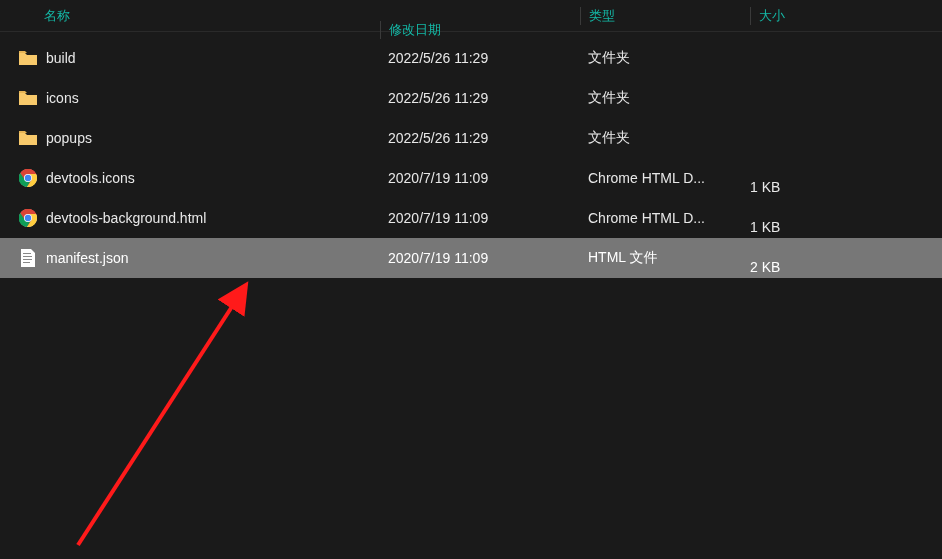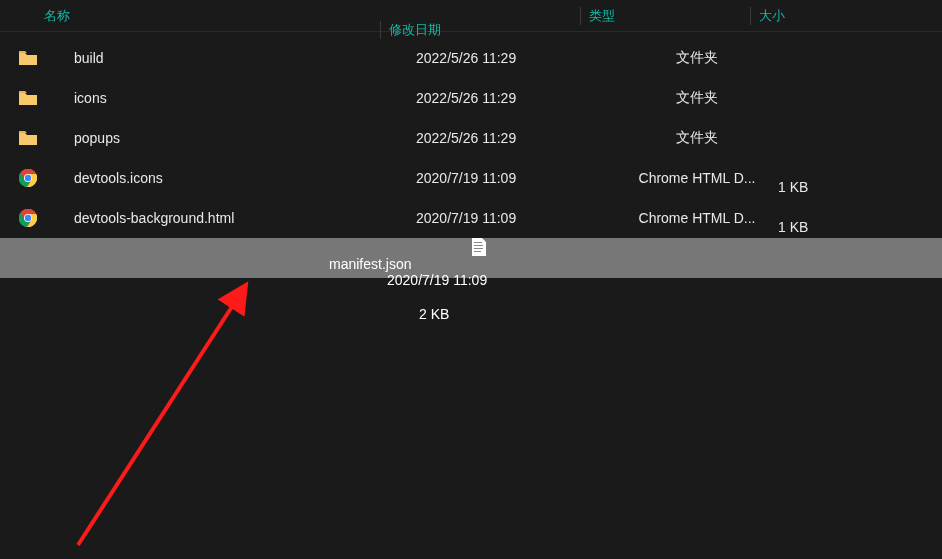--- a/index.html
+++ b/index.html
@@ -77,7 +77,6 @@
       padding-left: 6px;
       display: flex;
       align-items: center;
-      margin-left: 28px;
     }
     .date-cell {
       width: 200px;

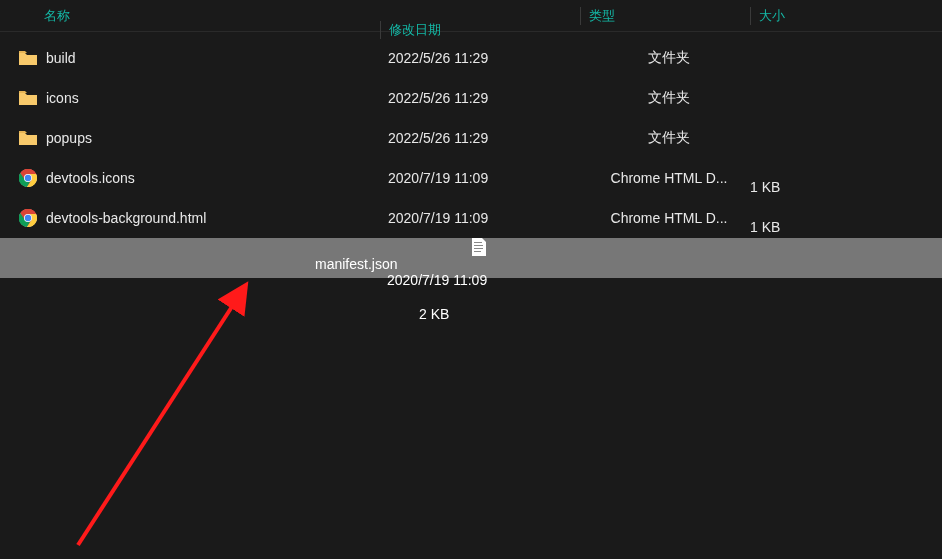--- a/index.html
+++ b/index.html
@@ -88,7 +88,6 @@
       white-space: nowrap;
       overflow: hidden;
       text-overflow: ellipsis;
-      text-align: center;
     }
     .size-cell {
       width: 120px;

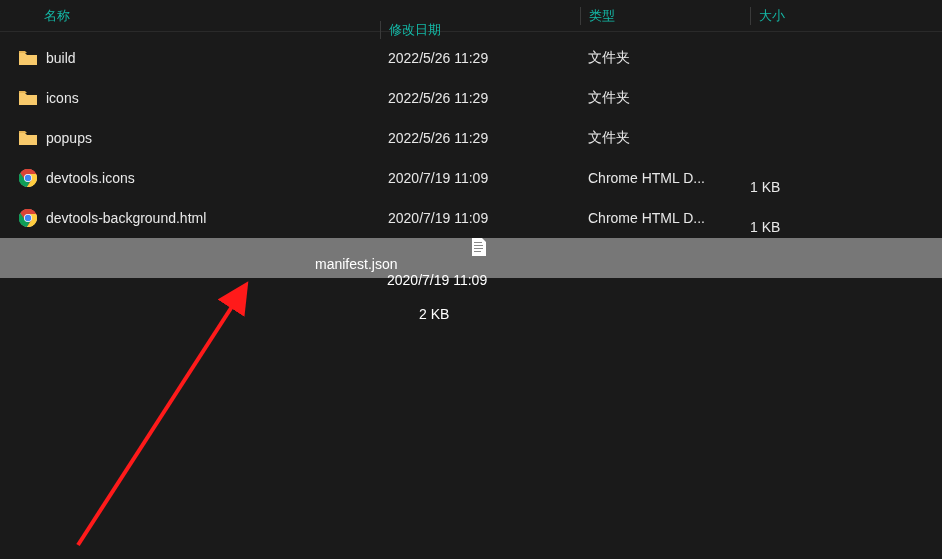--- a/index.html
+++ b/index.html
@@ -64,7 +64,6 @@
     .file-row.selected {
       background: #777777;
       color: #ffffff;
-      flex-direction: column;
     }
     .icon-cell {
       width: 24px;

